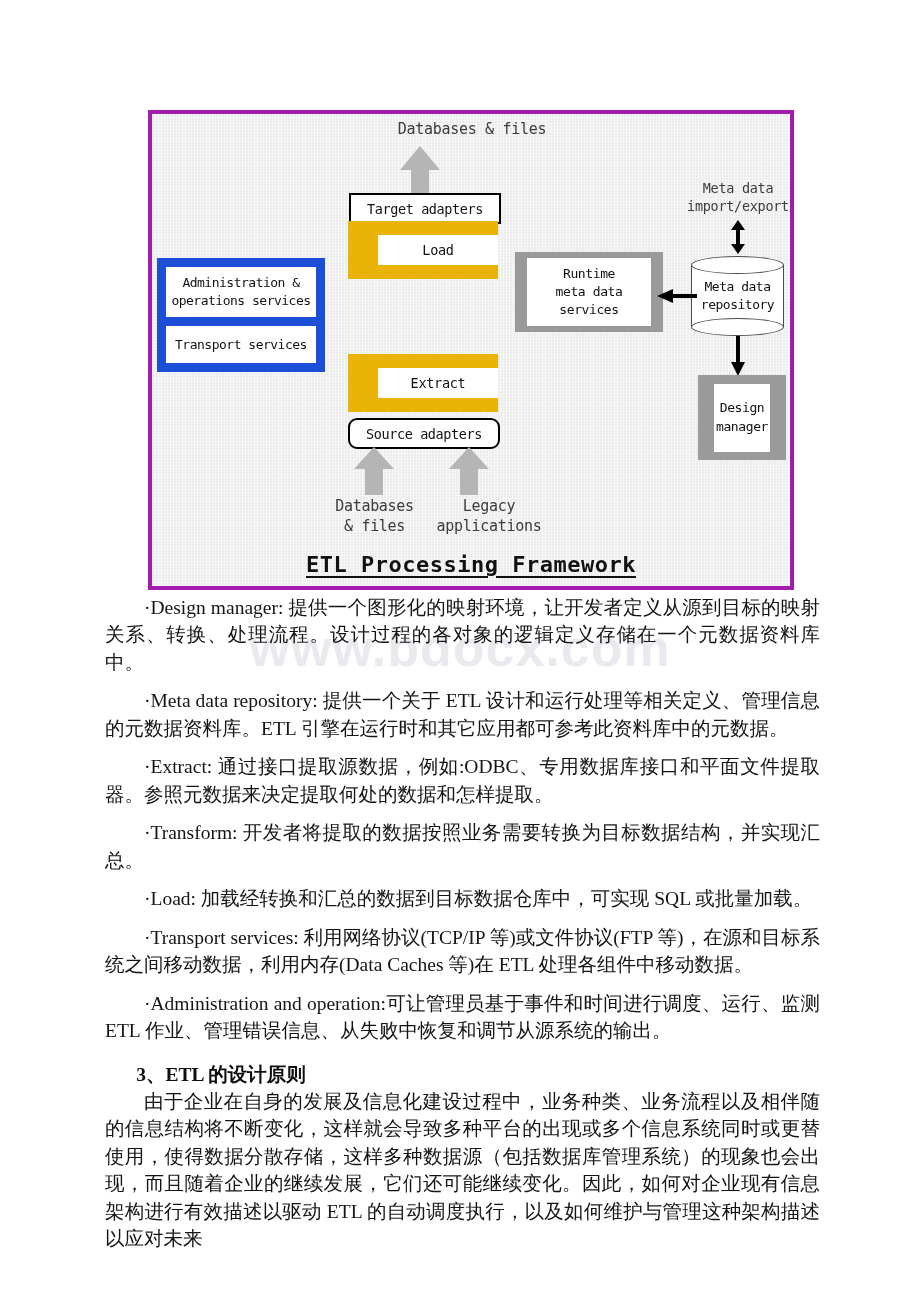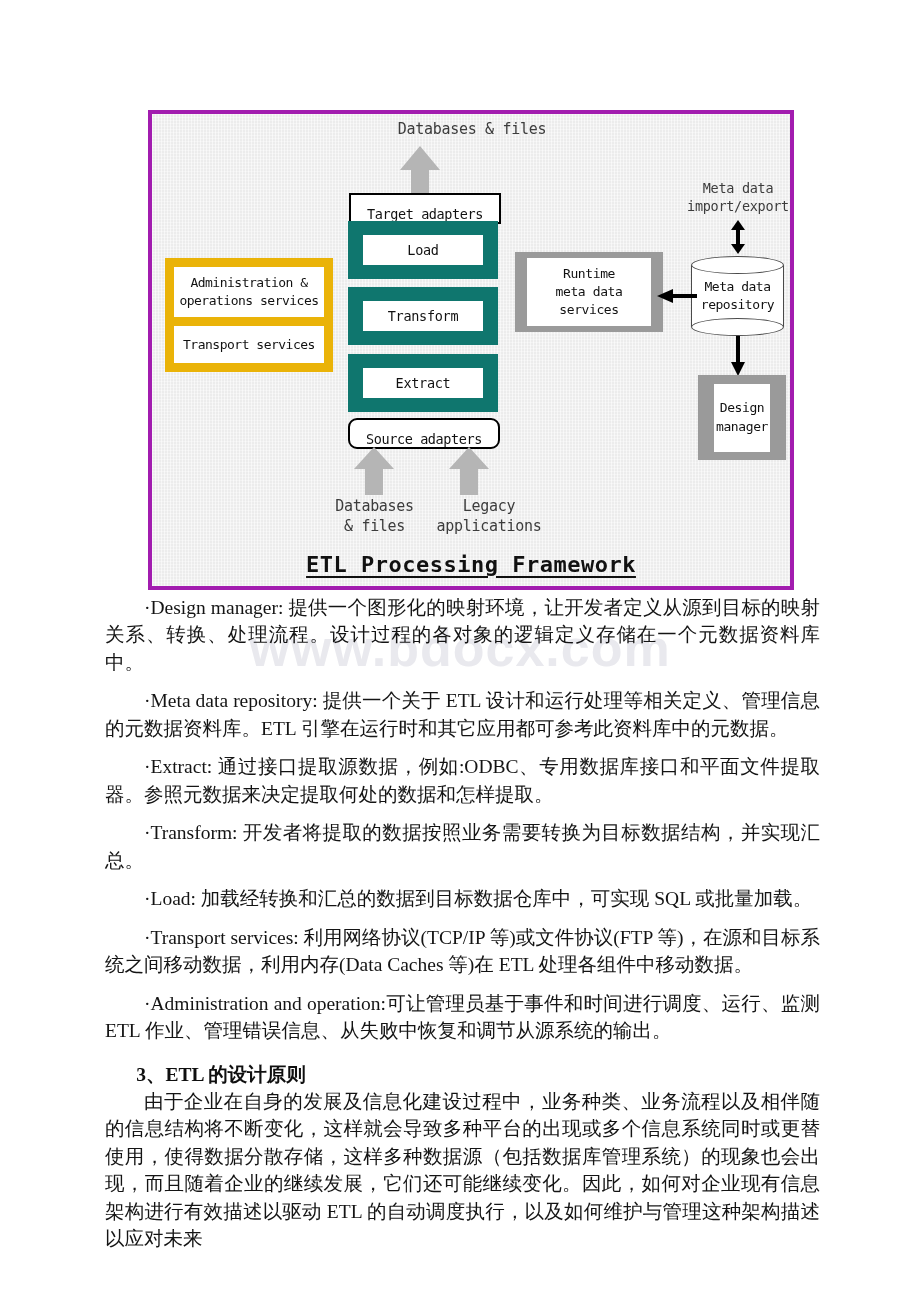--- a/index.html
+++ b/index.html
@@ -81,7 +81,7 @@
     background: #fff;
     border: 2px solid #000;
     display: flex;
-    align-items: flex-end;
+    align-items: center;
     justify-content: center;
     font-family: "DejaVu Sans Mono", "Liberation Mono", monospace;
     font-size: 13.5px;

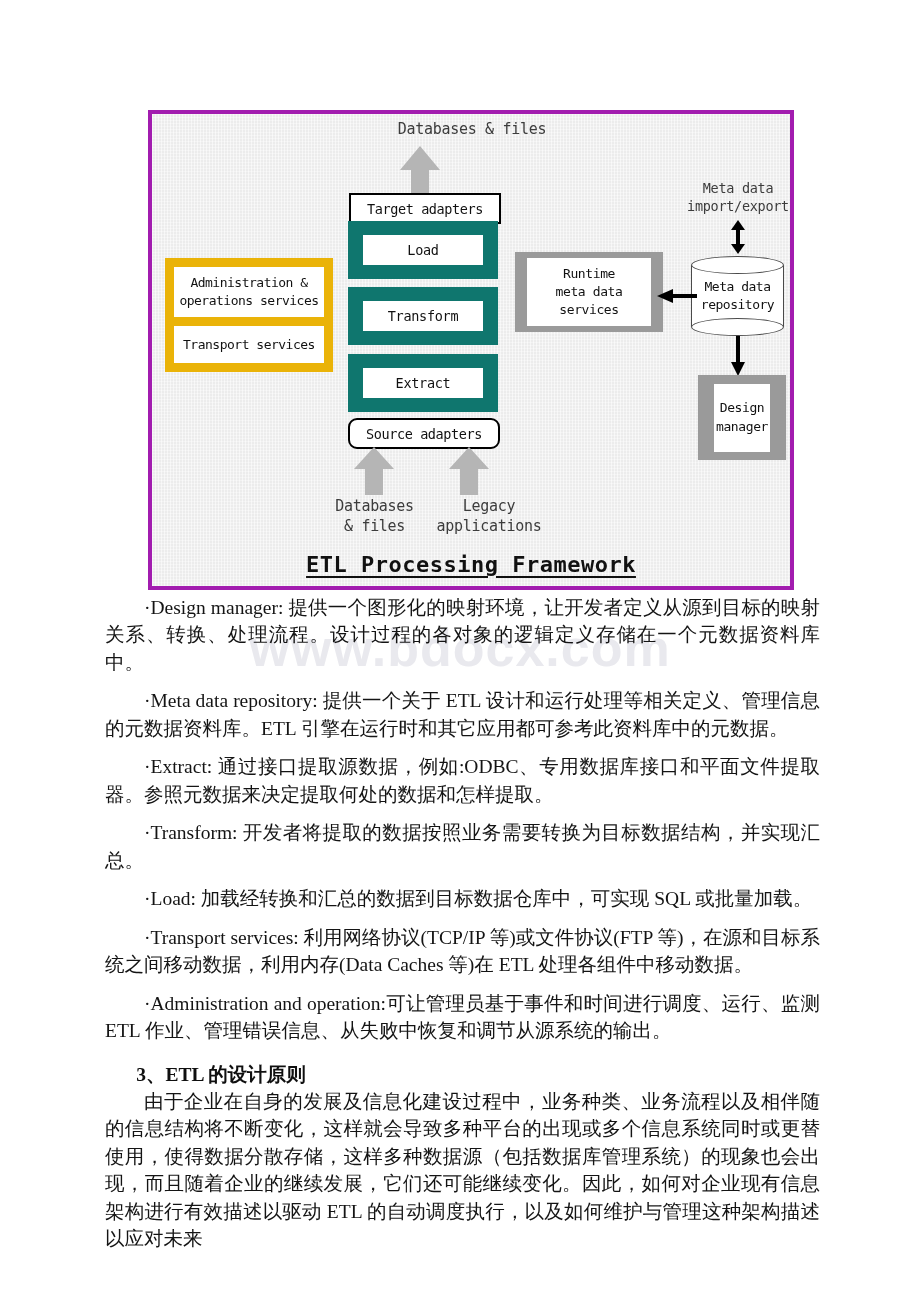--- a/index.html
+++ b/index.html
@@ -91,10 +91,10 @@
 
   
   .stage {
-    background: #0f766e;
-    display: flex;
-    align-items: center;
-    justify-content: center;
+    background: #eab308;
+    display: flex;
+    align-items: center;
+    justify-content: flex-end;
   }
   .stage > .inner {
     background: #fff;

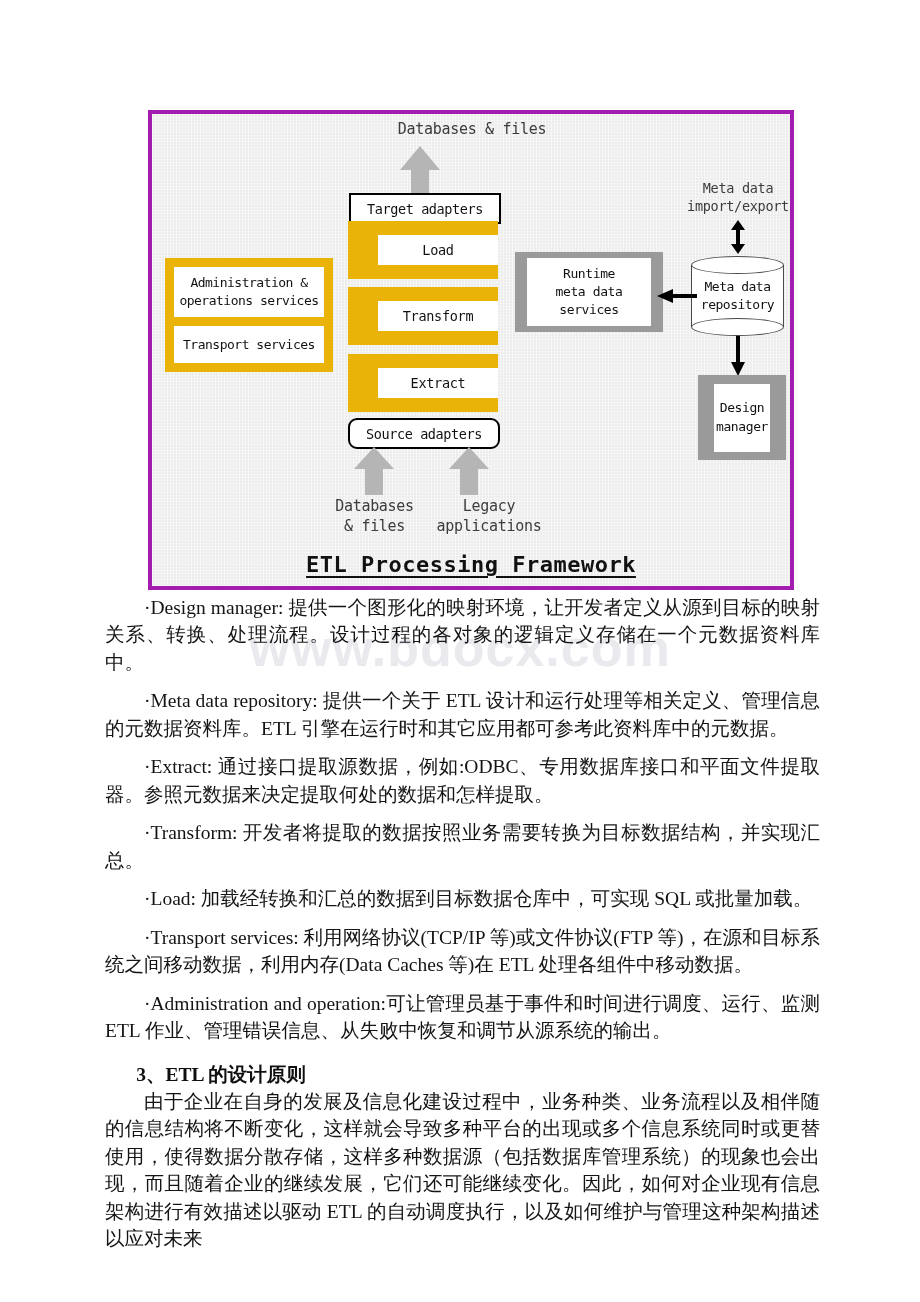--- a/index.html
+++ b/index.html
@@ -111,10 +111,9 @@
 
   
   .panel {
-    background: #eab308;
+    background: #1d4ed8;
     padding: 9px;
     box-sizing: border-box;
-    margin-left: 8px;
   }
   .panel .row {
     background: #fff;

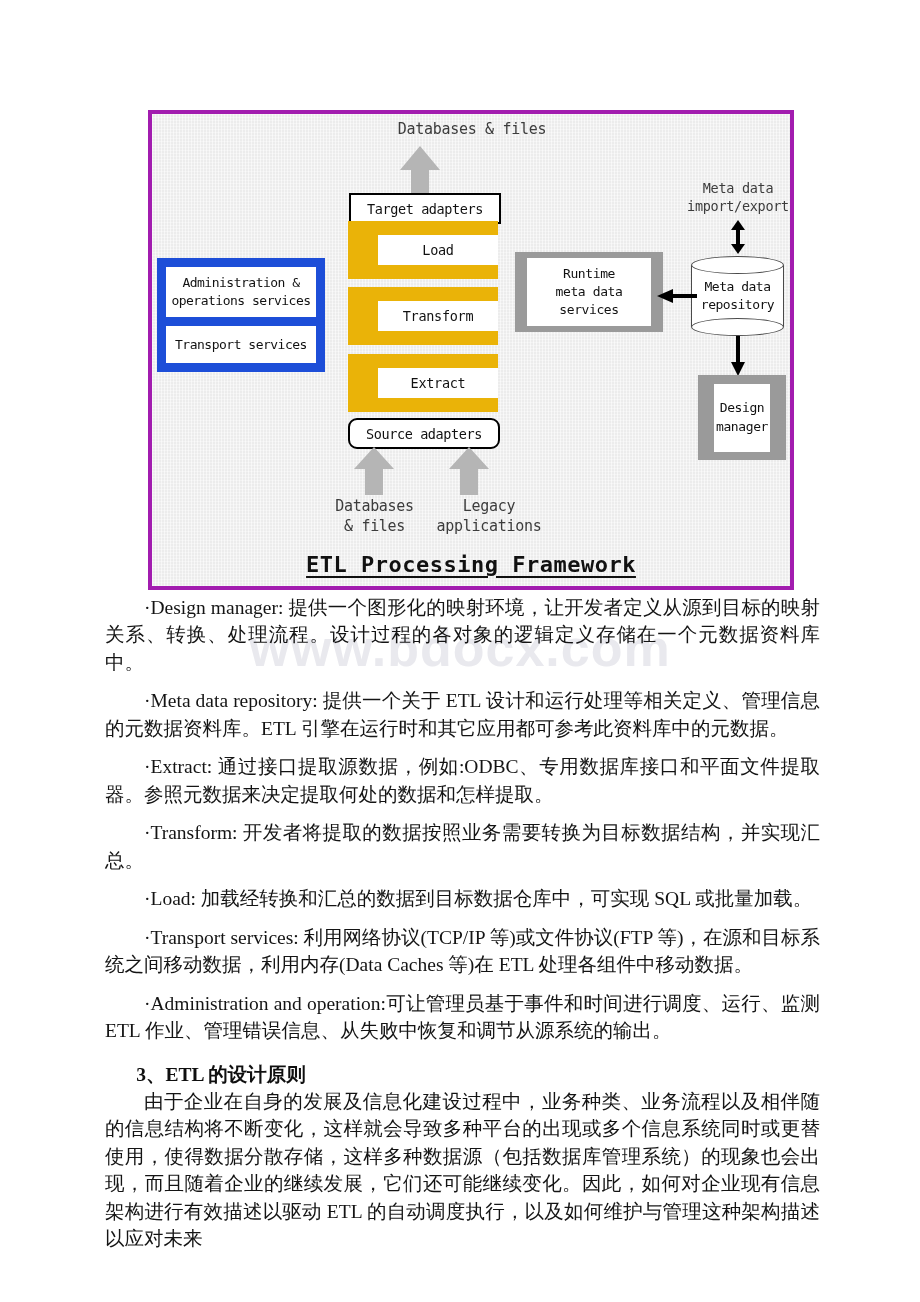--- a/index.html
+++ b/index.html
@@ -271,11 +271,6 @@
       </div>
     </div>
 
-    <div class="fig-el stage" style="left:196px; top:173px; width:150px; height:58px;">
-      <div class="inner">
-        <span>Transform</span>
-      </div>
-    </div>
 
     <div class="fig-el stage" style="left:196px; top:240px; width:150px; height:58px;">
       <div class="inner">

